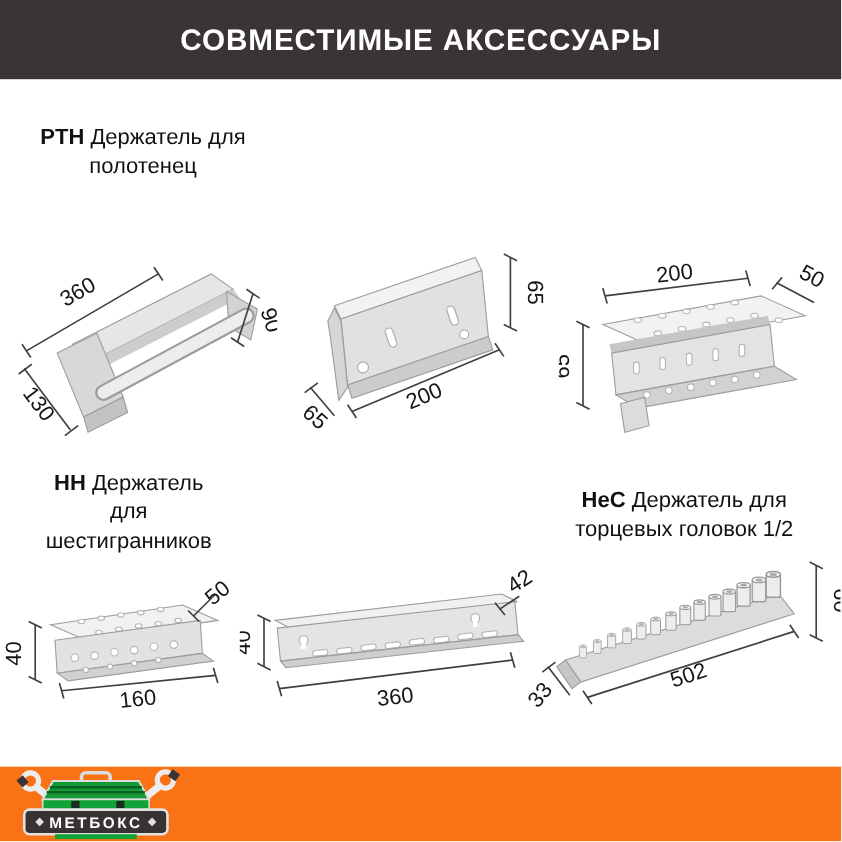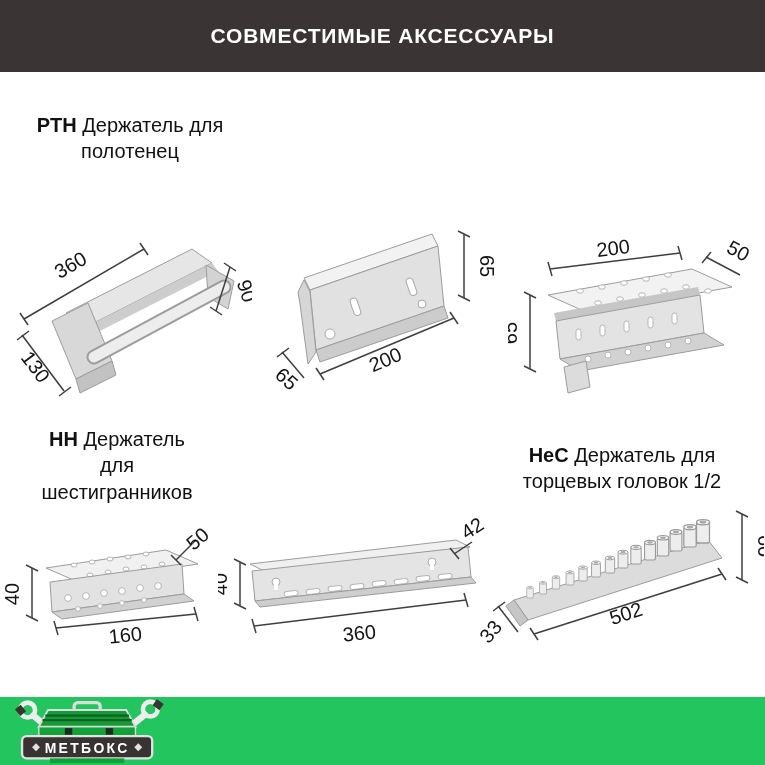--- a/index.html
+++ b/index.html
@@ -8,7 +8,7 @@
   
   #header{position:absolute;left:0;top:0;width:765px;height:72px;background:#3b3434;
           display:flex;align-items:center;justify-content:center;}
-  #header .ttl{color:#fff;font-size:21px;font-weight:800;letter-spacing:.8px;}
+  #header .ttl{color:#fff;font-size:27px;font-weight:800;letter-spacing:.8px;}
   #footer{position:absolute;left:0;top:697px;width:765px;height:68px;background:#22c55e;}
   
   .cell{position:absolute;}

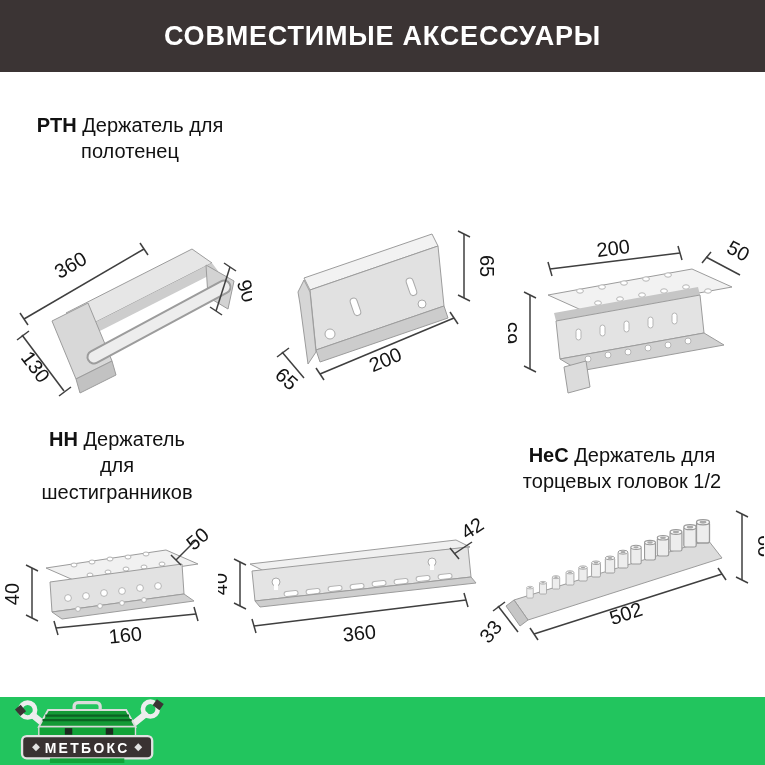--- a/index.html
+++ b/index.html
@@ -9,7 +9,7 @@
   #header{position:absolute;left:0;top:0;width:765px;height:72px;background:#3b3434;
           display:flex;align-items:center;justify-content:center;}
   #header .ttl{color:#fff;font-size:27px;font-weight:800;letter-spacing:.8px;}
-  #footer{position:absolute;left:0;top:697px;width:765px;height:68px;background:#22c55e;}
+  #footer{position:absolute;left:0;top:697px;width:765px;height:68px;background:#f97316;}
   
   .cell{position:absolute;}
   .p-title{margin:8px auto 0;text-align:center;font-size:20px;line-height:1.32;color:#111;}

